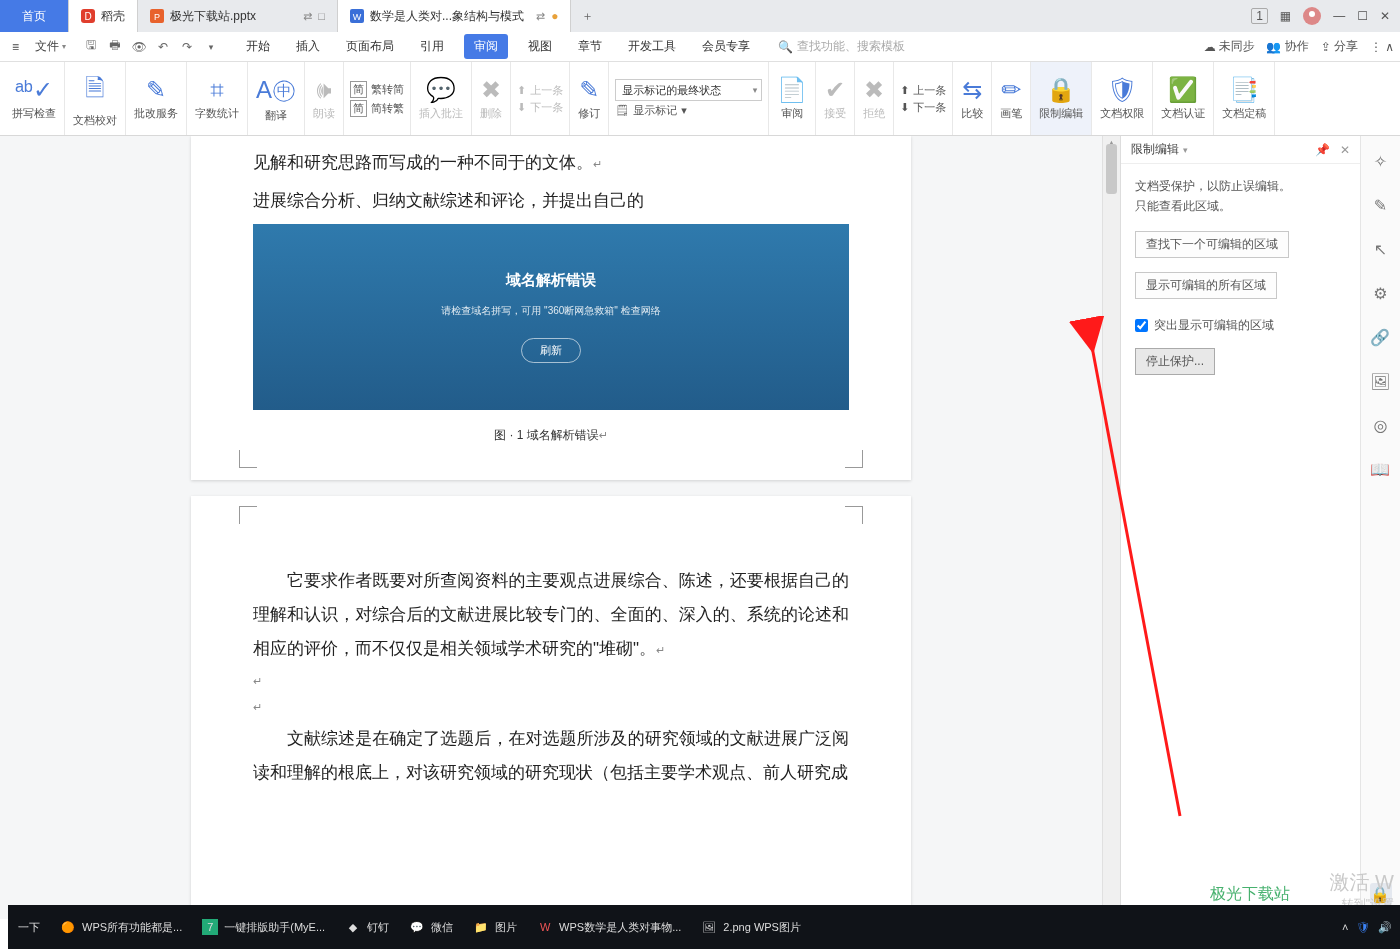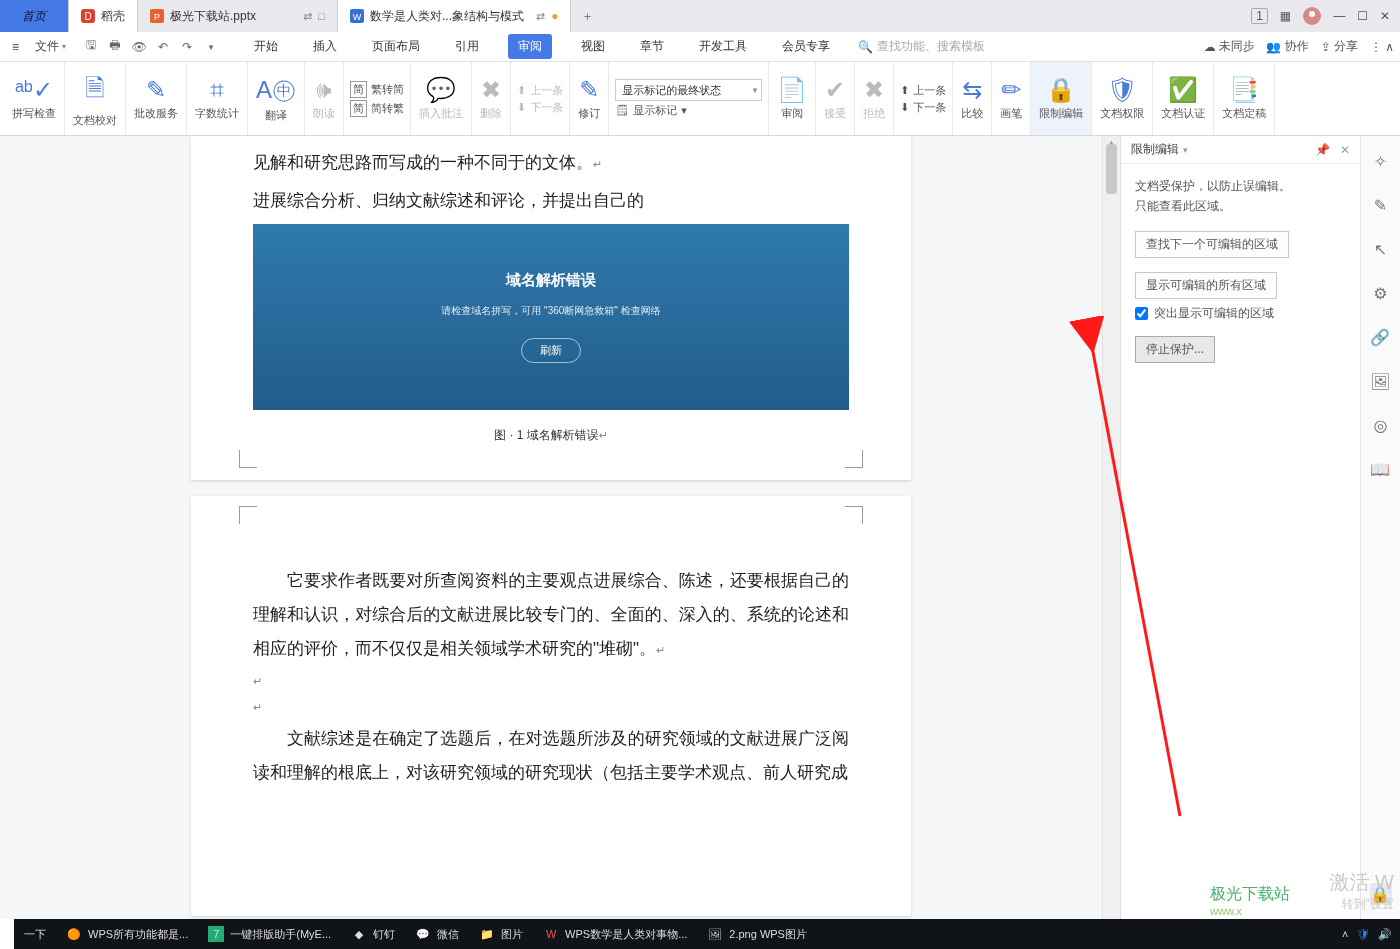--- a/index.html
+++ b/index.html
@@ -8,7 +8,7 @@
 
 .titlebar { height:32px; background:#e8eaed; display:flex; align-items:center; }
 .tab { height:32px; display:flex; align-items:center; padding:0 12px; gap:6px; border-right:1px solid #d0d0d0; cursor:pointer; min-width:60px; }
-.tab.home { background:#457ae6; color:#0f172a; padding:0 22px;font-style:italic; }
+.tab.home { background:#457ae6; color:#ffffff; padding:0 22px; }
 .tab.docer { background:#fff; }
 .tab.active { background:#fff; }
 .tab .icon { width:14px; height:14px; display:inline-flex; }

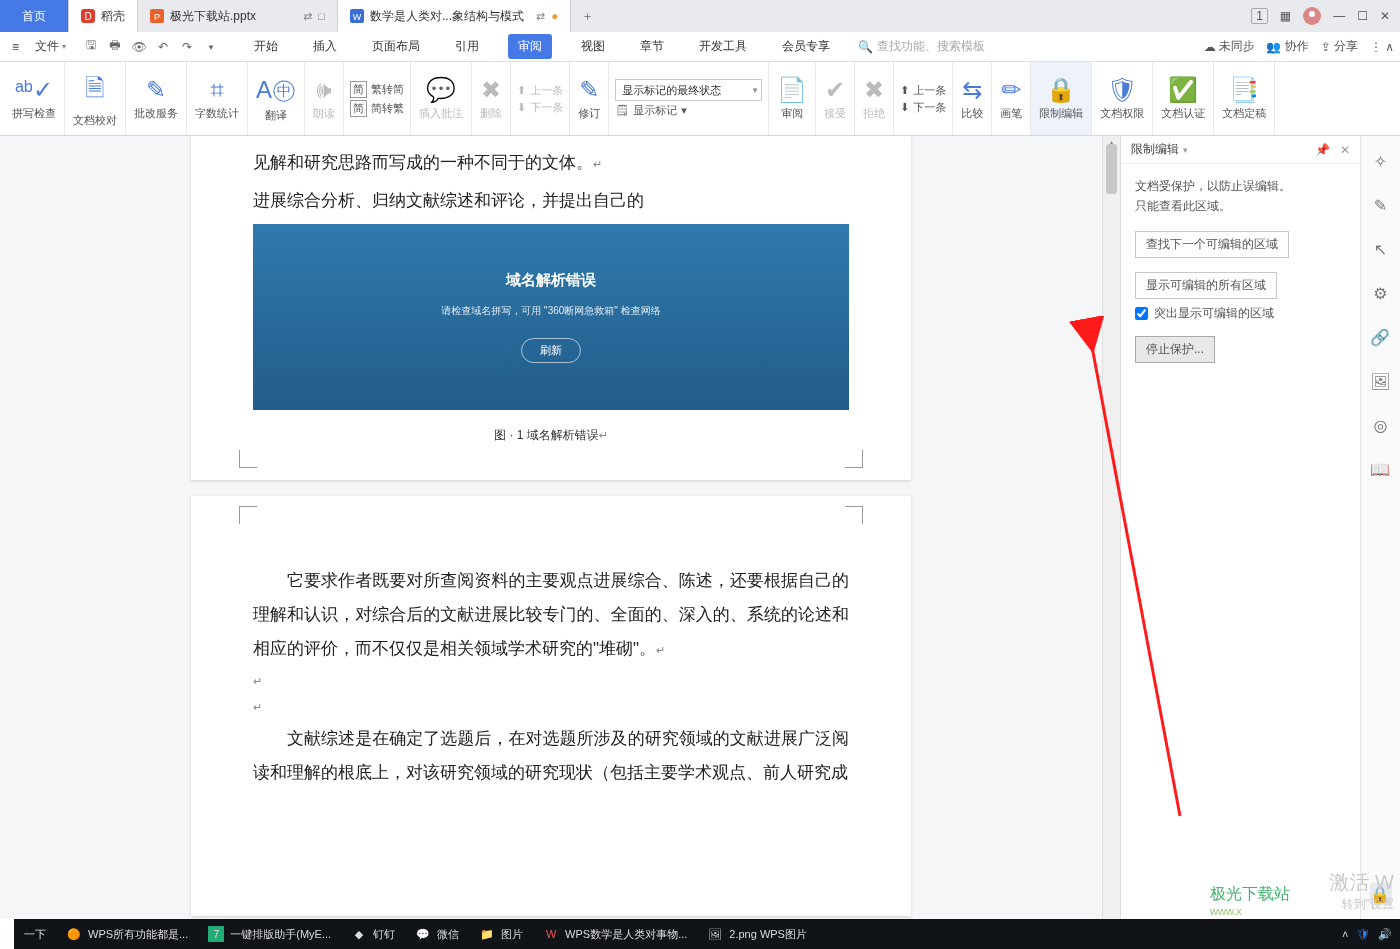--- a/index.html
+++ b/index.html
@@ -23,7 +23,7 @@
 .menubtn .caret { font-size:8px; color:#888; }
 .qat { display:flex; gap:6px; margin-left:6px; }
 .qat span { width:18px; height:18px; display:inline-flex; align-items:center; justify-content:center; color:#666; cursor:pointer; }
-.ribbon-tabs { display:flex; gap:23px; margin-left:24px; }
+.ribbon-tabs { display:flex; gap:14px; margin-left:16px; }
 .ribbon-tab { padding:4px 6px; cursor:pointer; color:#333; }
 .ribbon-tab.active { background:#457ae6; color:#fff; border-radius:3px; padding:4px 10px; }
 .search-box { margin-left:18px; color:#aaa; display:flex; align-items:center; gap:4px; cursor:text; }

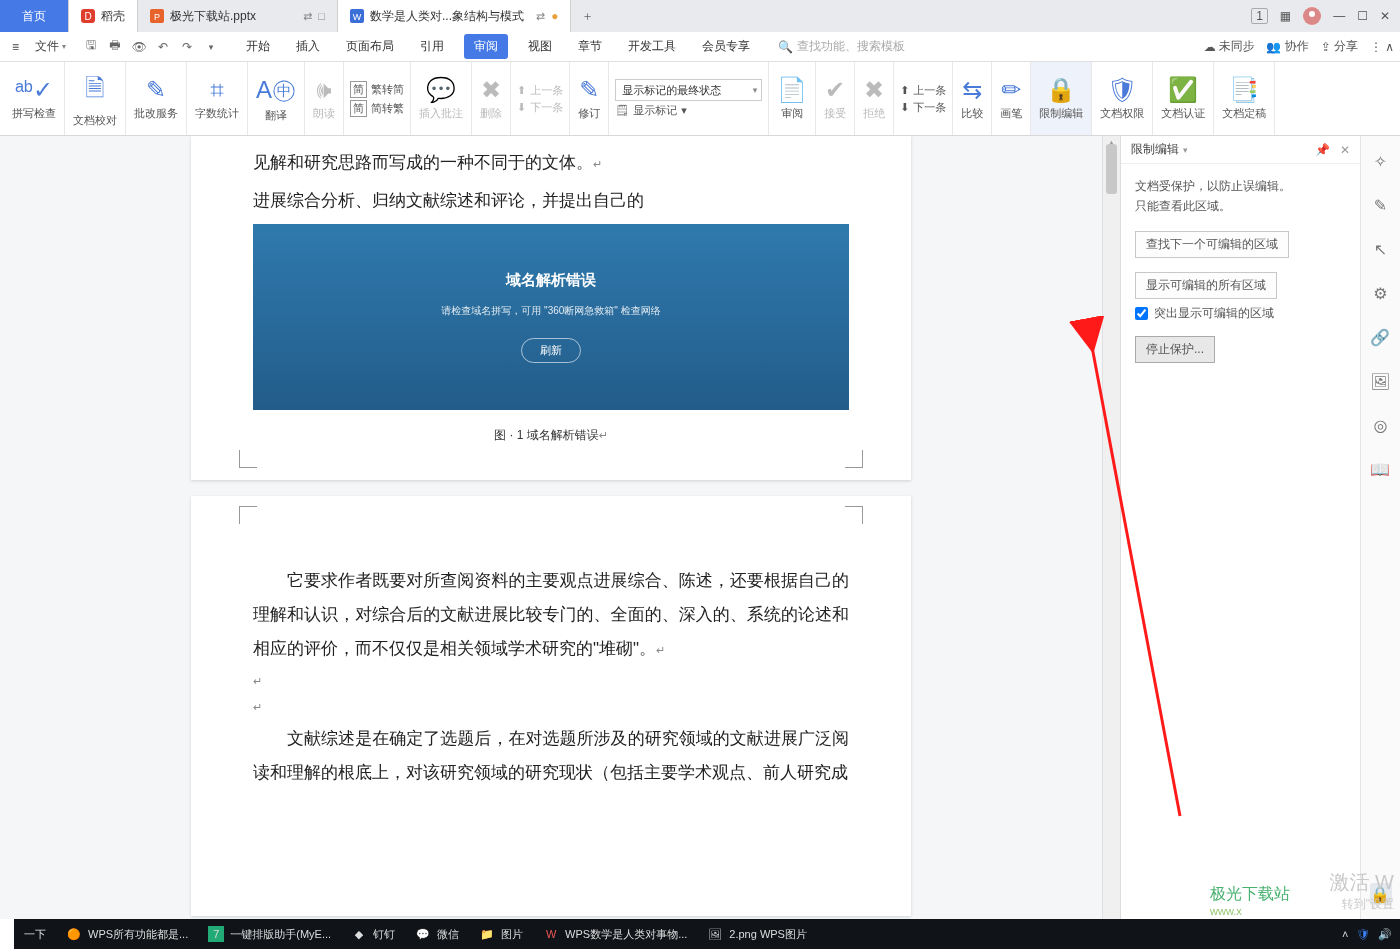--- a/index.html
+++ b/index.html
@@ -72,7 +72,7 @@
 .sp-body p { line-height:1.7; }
 .sp-btn { display:inline-block; border:1px solid #c8c8c8; background:#fdfdfd; padding:4px 10px; margin-top:14px; cursor:pointer; font-size:12px; }
 .sp-btn.pressed { background:#e8e8e8; border-color:#aaa; }
-.sp-chk { display:flex; align-items:center; gap:6px; margin-top:6px; }
+.sp-chk { display:flex; align-items:center; gap:6px; margin-top:18px; }
 .sp-chk input { width:13px; height:13px; }
 
 

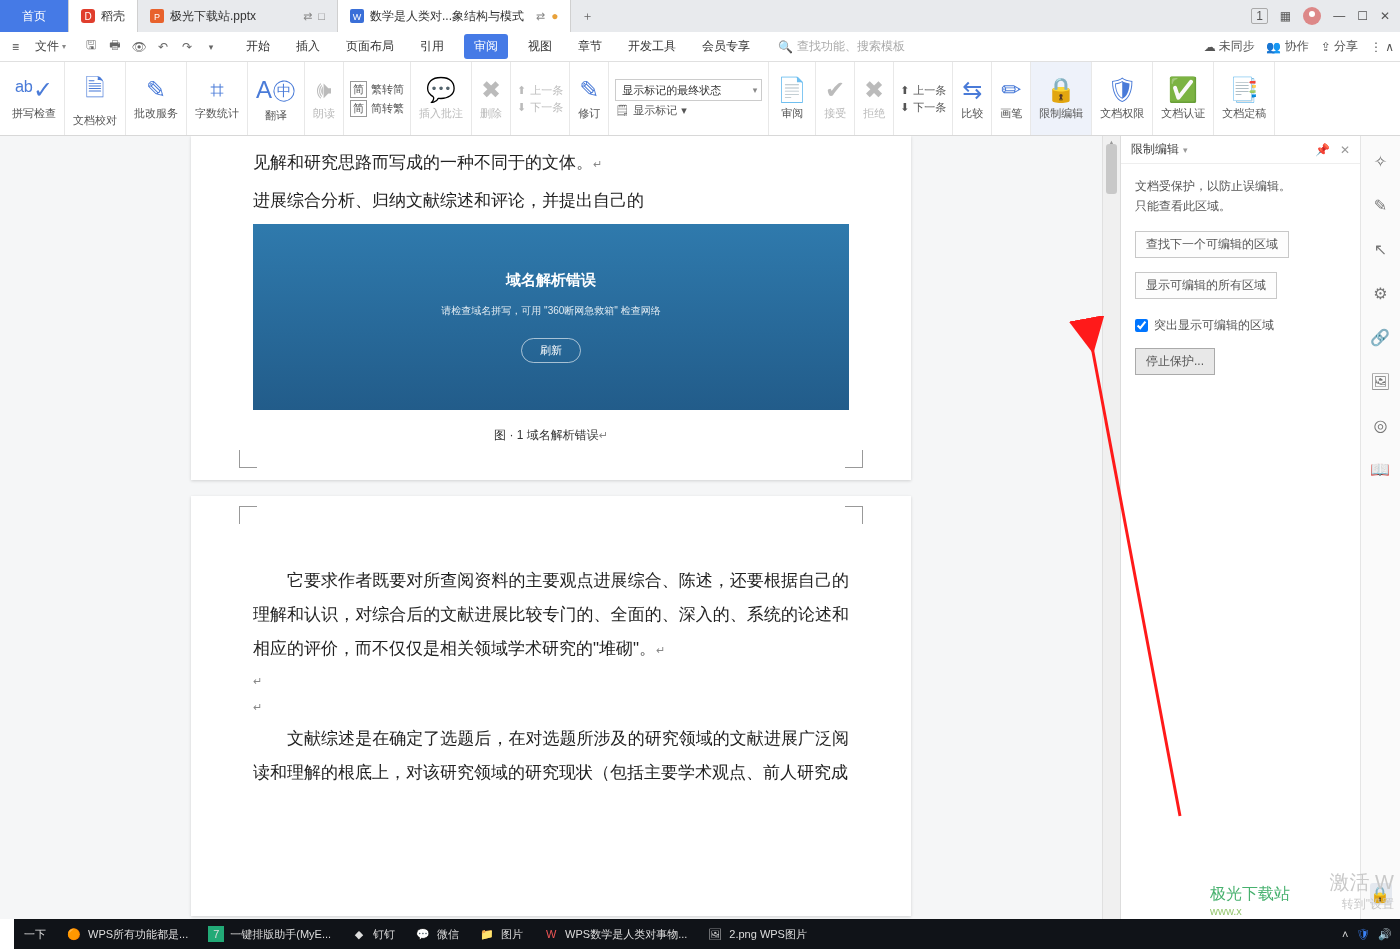--- a/index.html
+++ b/index.html
@@ -84,7 +84,7 @@
 .red-arrow { position:absolute; pointer-events:none; }
 
 
-.taskbar { position:absolute; bottom:0; left:14px; right:0; height:30px; background:#101318; display:flex; align-items:center; color:#ddd; font-size:11px; }
+.taskbar { position:absolute; bottom:0; left:8px; right:0; height:44px; background:#101318; display:flex; align-items:center; color:#ddd; font-size:11px; }
 .taskbar .titem { display:flex; align-items:center; gap:6px; padding:0 10px; height:100%; cursor:pointer; }
 .taskbar .ticon { width:16px; height:16px; display:inline-flex; align-items:center; justify-content:center; }
 .taskbar .tray { margin-left:auto; display:flex; align-items:center; gap:8px; padding:0 8px; }

